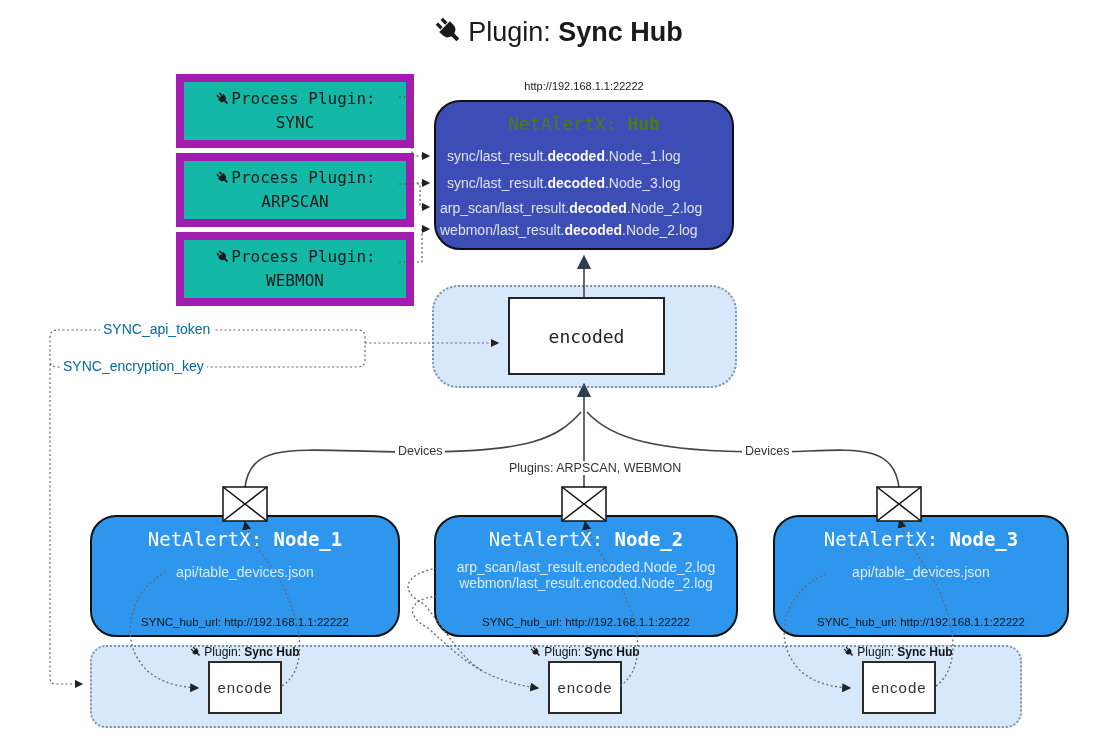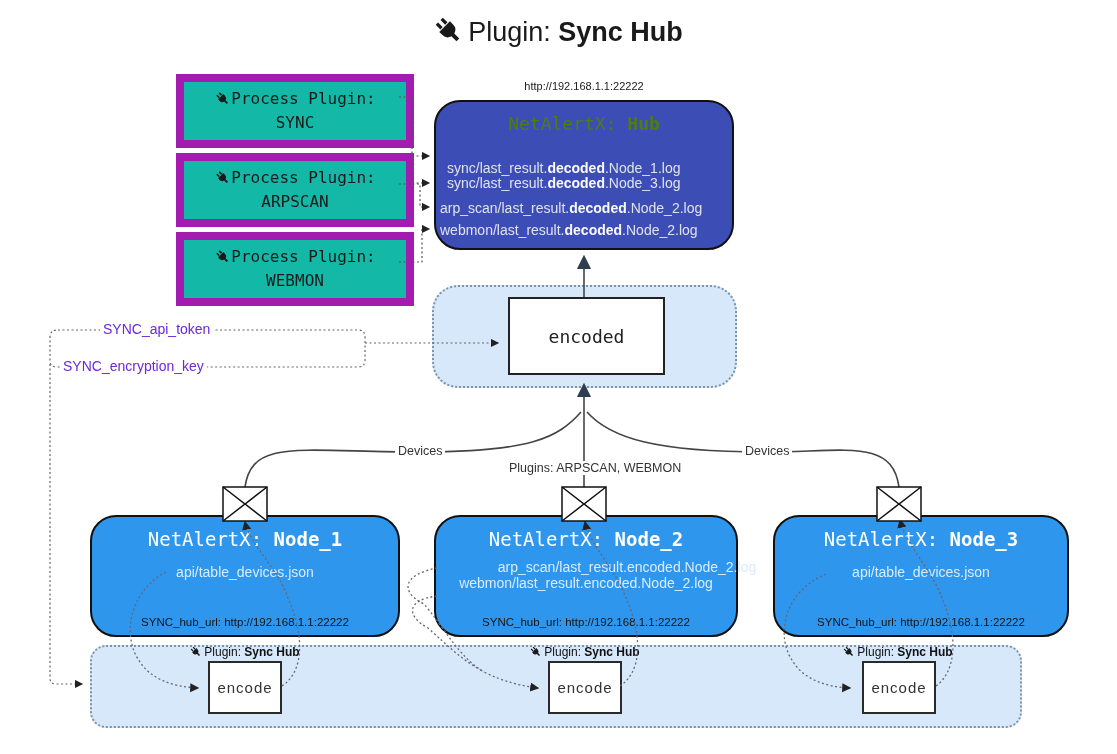--- a/index.html
+++ b/index.html
@@ -90,7 +90,7 @@
   <div class="abs hub-title">
     <span>NetAlertX: </span><b>Hub</b>
   </div>
-  <div class="abs hub-line" style="top:160px;"><span>sync/last_result.</span><b>decoded</b><span>.Node_1.log</span></div>
+  <div class="abs hub-line" style="top:148px;"><span>sync/last_result.</span><b>decoded</b><span>.Node_1.log</span></div>
   <div class="abs hub-line" style="top:175px;"><span>sync/last_result.</span><b>decoded</b><span>.Node_3.log</span></div>
   <div class="abs hub-line" style="top:200px;left:440px;"><span>arp_scan/last_result.</span><b>decoded</b><span>.Node_2.log</span></div>
   <div class="abs hub-line" style="top:222px;left:440px;"><span>webmon/last_result.</span><b>decoded</b><span>.Node_2.log</span></div>

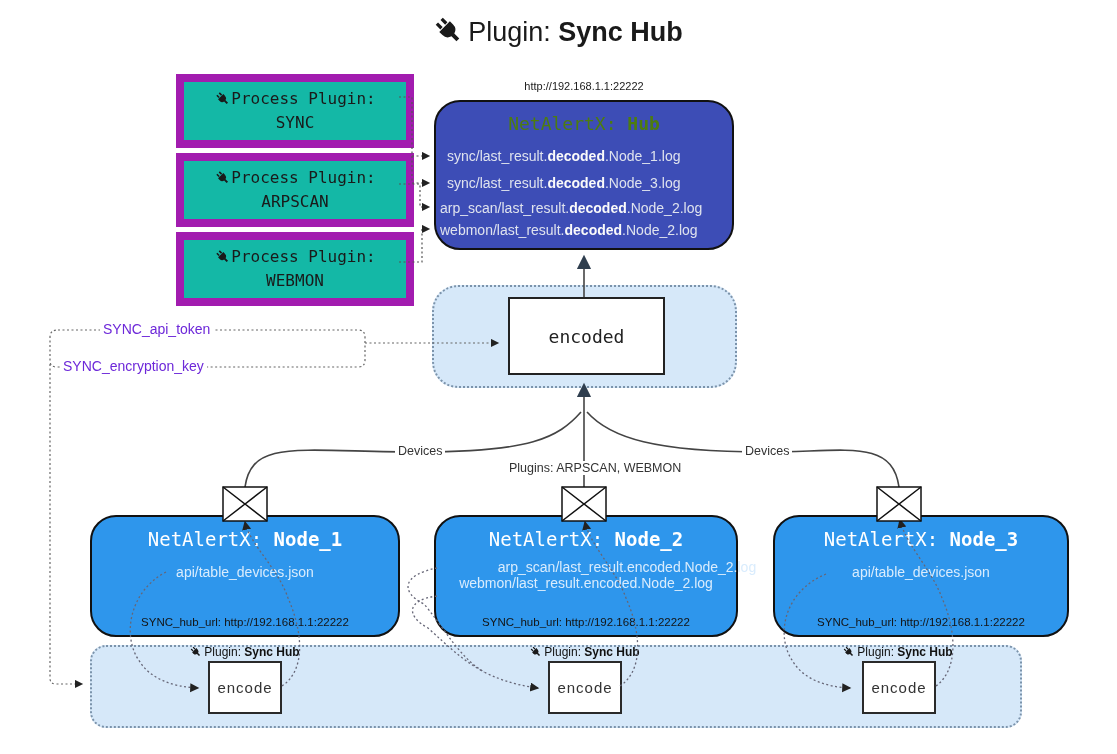--- a/index.html
+++ b/index.html
@@ -46,7 +46,7 @@
               font-family:Liberation Sans, sans-serif;font-size:15px;letter-spacing:1px;color:#333;}
   
   .edge-label{background:#fff;padding:0 3px;font-size:12.5px;color:#333;z-index:6;white-space:nowrap;}
-  .set-label{background:#fff;padding:0 3px;font-size:14px;color:#6d28d9;z-index:6;white-space:nowrap;}
+  .set-label{background:#fff;padding:0 3px;font-size:14px;color:#0369a1;z-index:6;white-space:nowrap;}
   svg.overlay{position:absolute;left:0;top:0;z-index:5;pointer-events:none;}
 </style>
 </head>

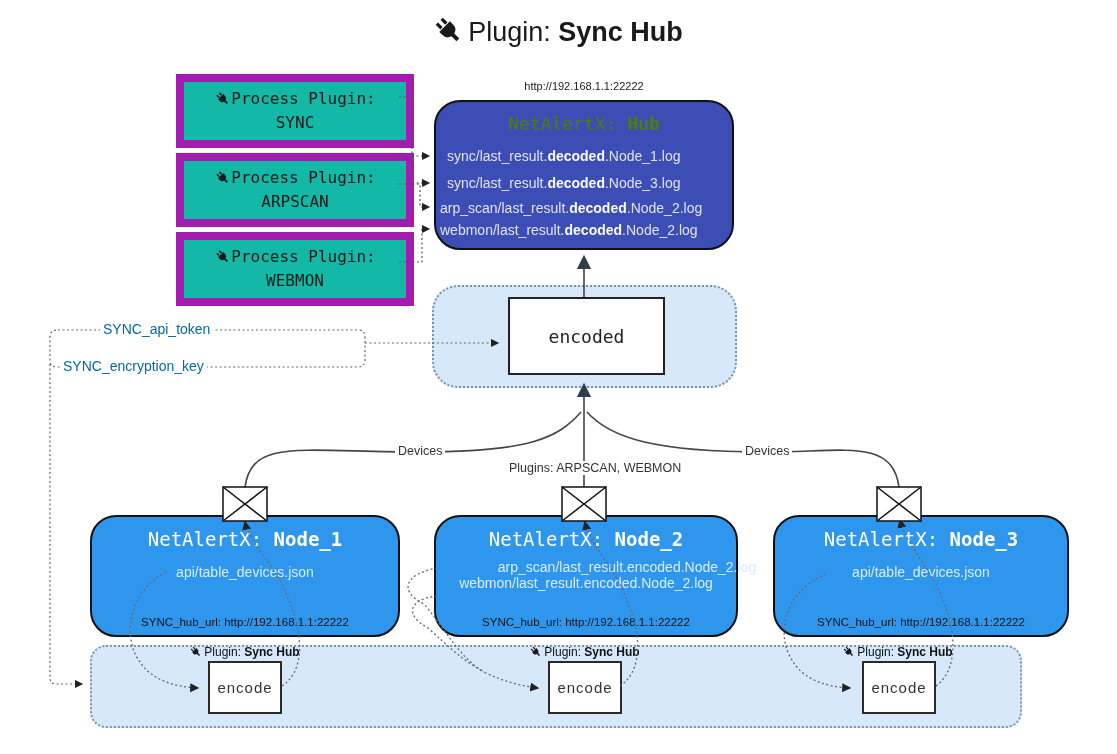--- a/index.html
+++ b/index.html
@@ -114,7 +114,7 @@
   </div>
   <div class="abs node" style="left:434px;width:304px;">
     <div class="node-title"><span>NetAlertX: </span><b>Node_2</b></div>
-    <div class="node-file" style="margin-top:9px;margin-left:41px;">arp_scan/last_result.encoded.Node_2.log</div>
+    <div class="node-file" style="margin-top:9px;">arp_scan/last_result.encoded.Node_2.log</div>
     <div class="node-file">webmon/last_result.encoded.Node_2.log</div>
     <div class="node-url">SYNC_hub_url: http://192.168.1.1:22222</div>
   </div>

